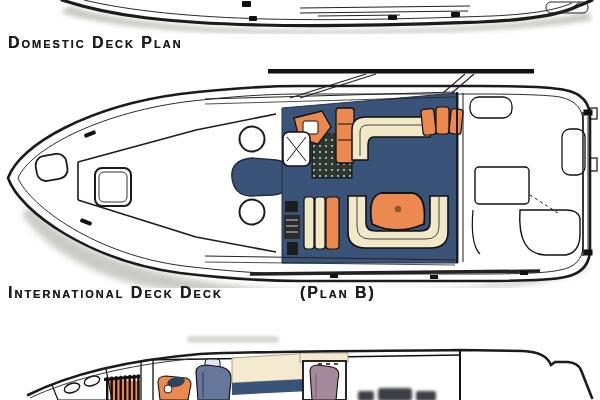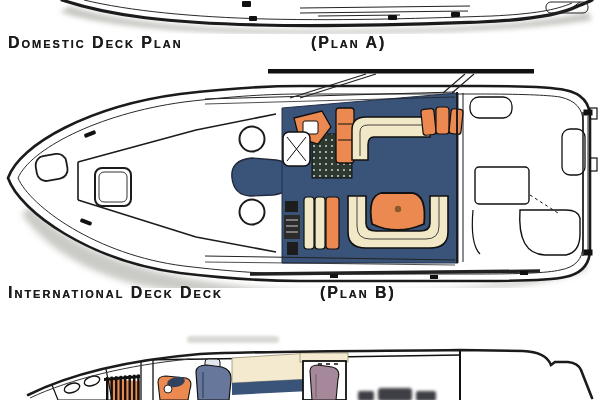--- a/index.html
+++ b/index.html
@@ -66,7 +66,6 @@
   </svg>
 
   <div class="plan-label" id="label-plan-a-name">Domestic Deck Plan</div>
-  <div class="plan-label" id="label-plan-a-code">(Plan A)</div>
 
   <svg id="svg-plan-b" width="600" height="222" viewBox="0 0 600 222">
     <defs>

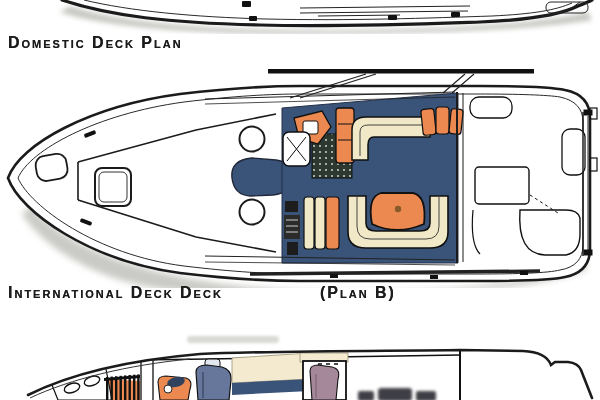--- a/index.html
+++ b/index.html
@@ -27,7 +27,7 @@
   #label-plan-a-name{left:8px;top:34px;}
   #label-plan-a-code{left:311px;top:34px;}
   #label-plan-b-name{left:8px;top:284px;}
-  #label-plan-b-code{left:320px;top:284px;}
+  #label-plan-b-code{left:300px;top:284px;}
 </style>
 </head>
 <body>

